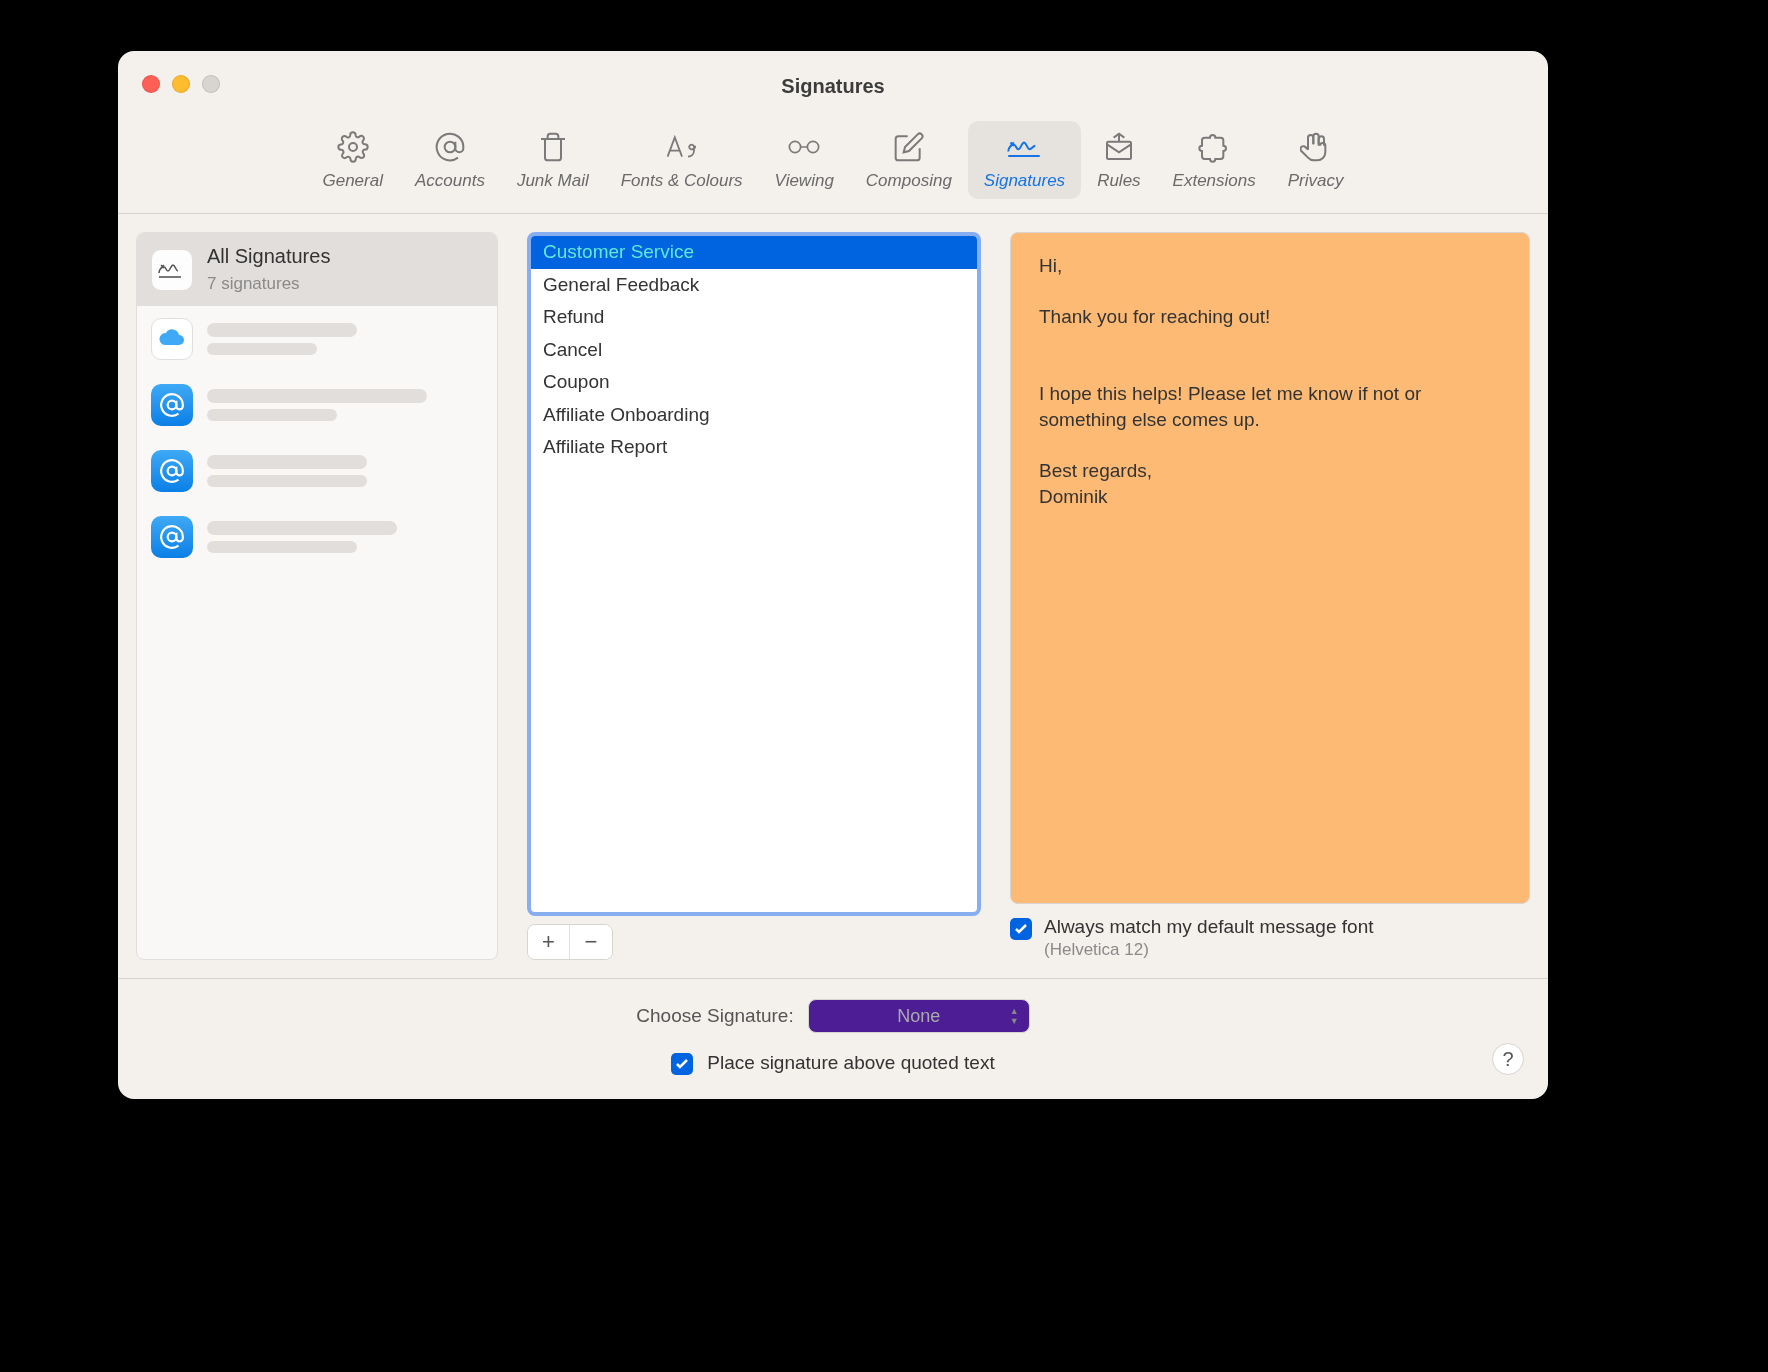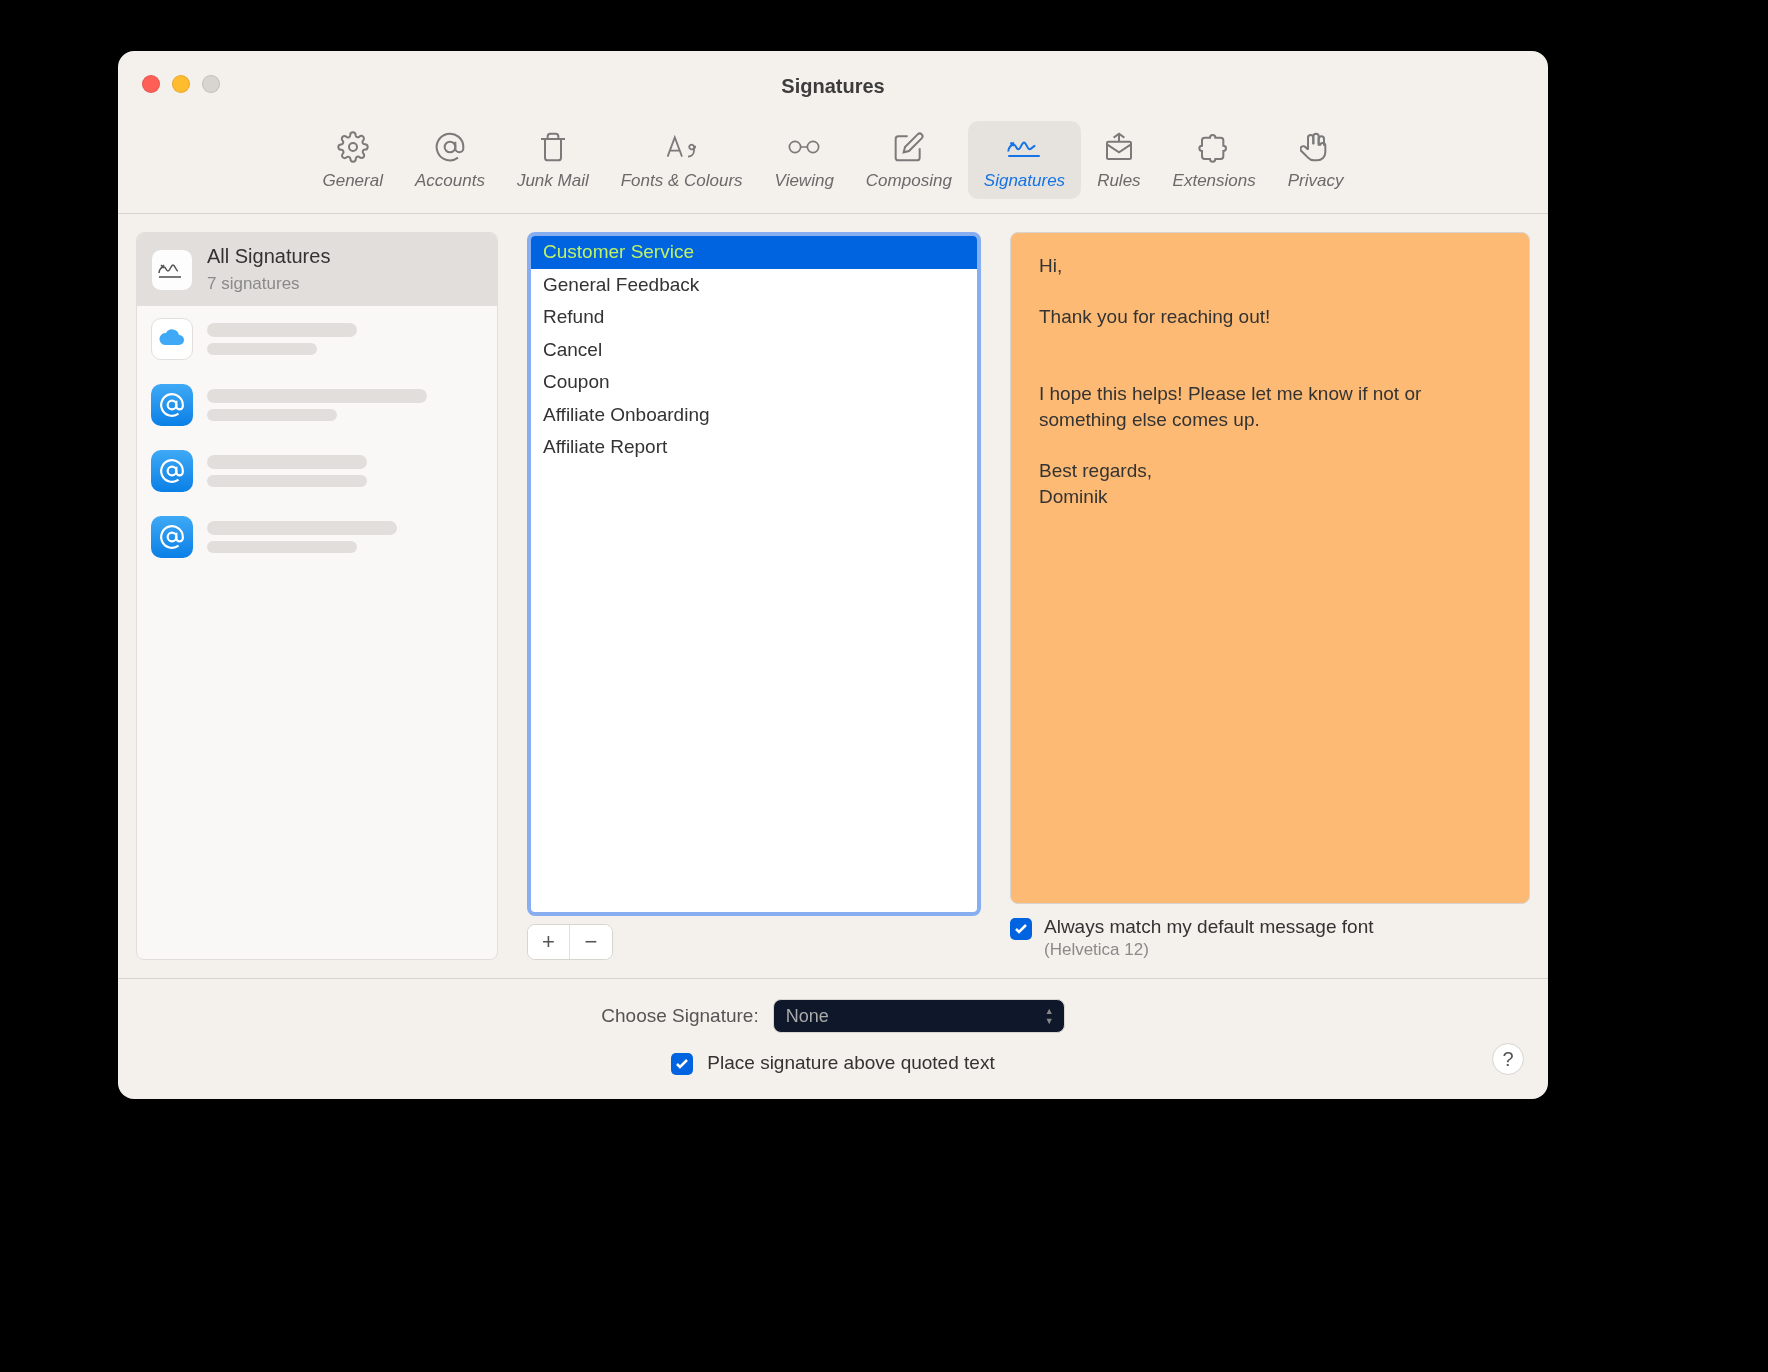--- a/index.html
+++ b/index.html
@@ -150,7 +150,7 @@
     }
     .sig-item.selected {
       background: #0064e1;
-      color: #bef264;
+      color: #5eead4;
     }
     .add-remove {
       display: inline-flex;

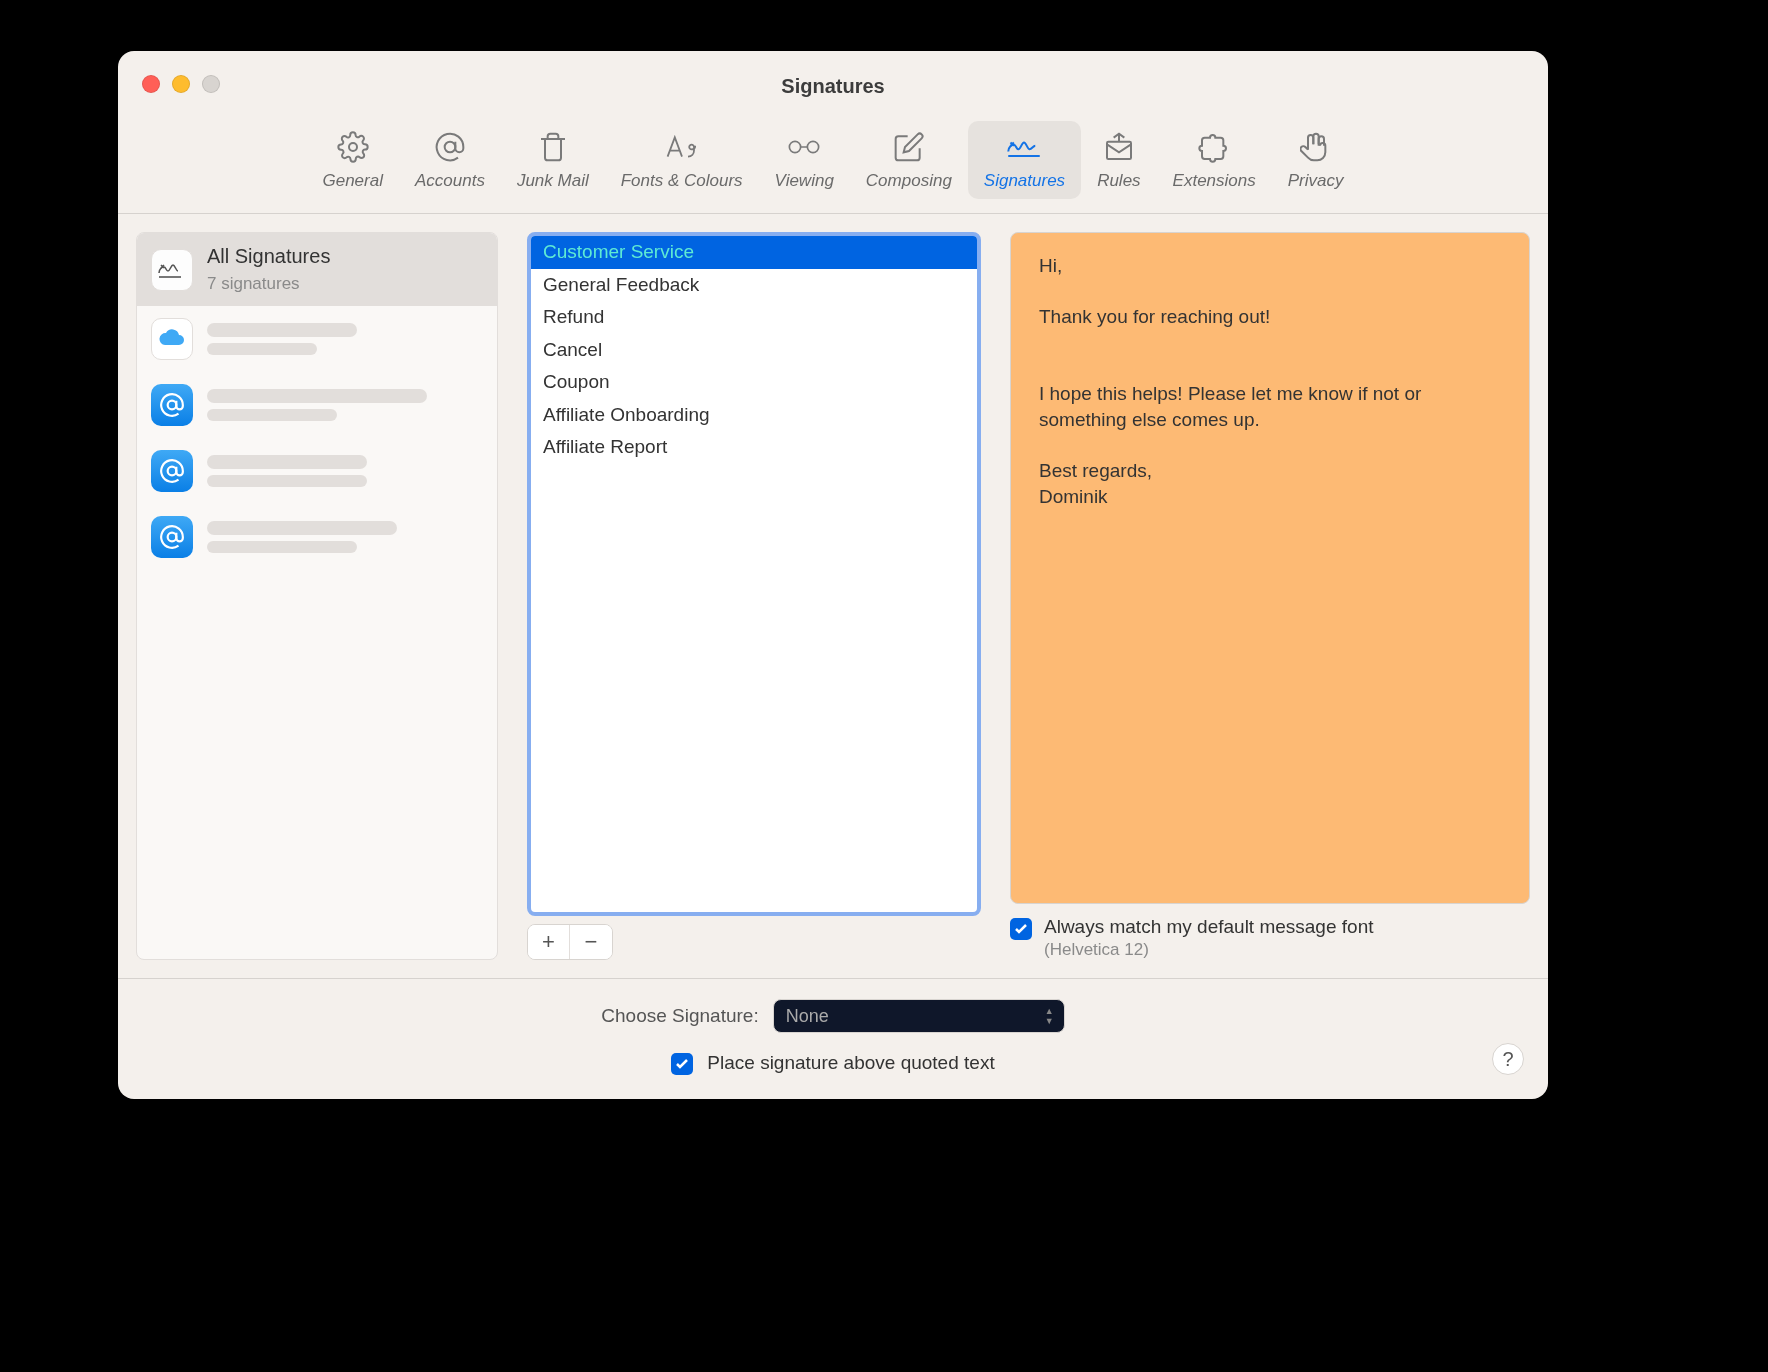--- a/index.html
+++ b/index.html
@@ -225,9 +225,9 @@
     }
     .footer-label { font-size: 19px; color: #555; }
     .select {
-      width: 292px;
+      width: 222px;
       height: 34px;
-      background: #0f172a;
+      background: #4c1d95;
       border: 1px solid #d8d4d0;
       border-radius: 8px;
       display: flex;
@@ -237,6 +237,7 @@
       font-size: 18px;
       position: relative;
       cursor: pointer;
+      justify-content: center;
     }
     .select-arrows {
       position: absolute;

